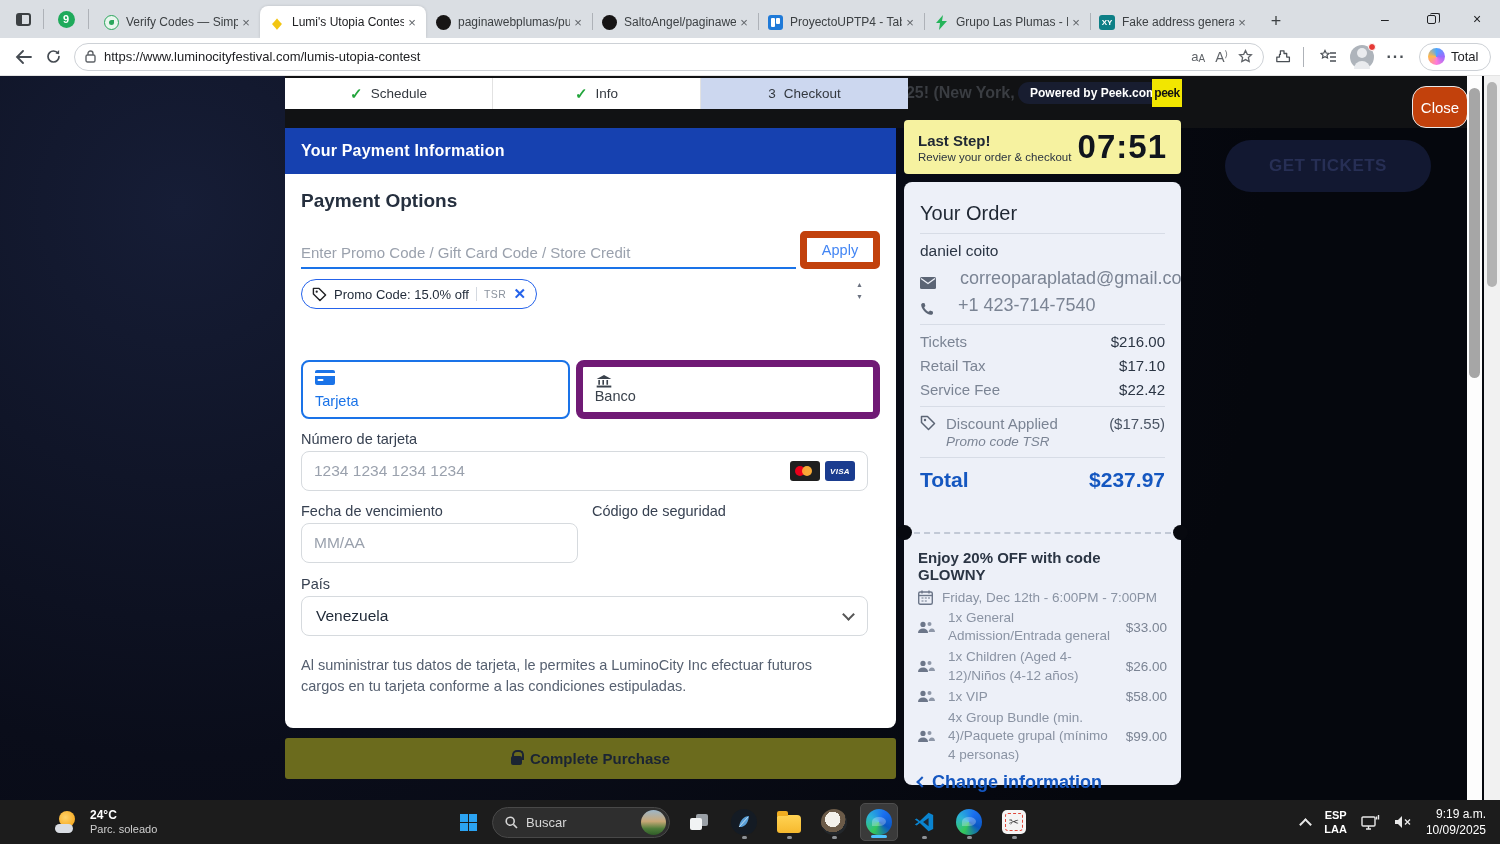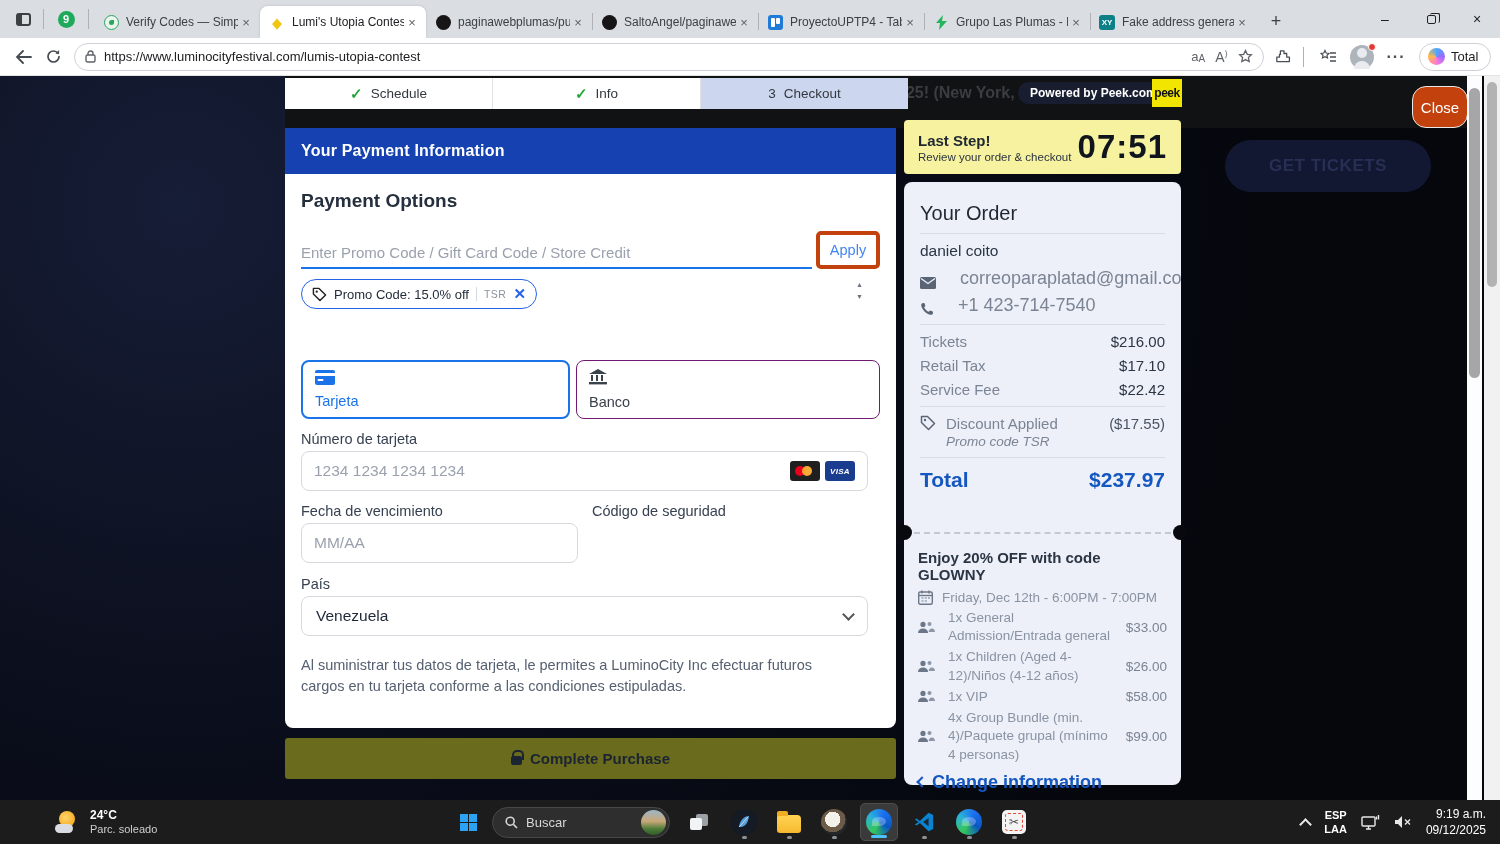--- a/index.html
+++ b/index.html
@@ -72,7 +72,7 @@
   .promo-row{position:absolute;left:16px;top:103px;width:579px;display:flex;align-items:flex-end;gap:4px}
   .promo-input{flex:1;border:none;border-bottom:2px solid #1a73e8;font-size:15px;padding:8px 0 6px;color:#202124;outline:none;font-family:"Liberation Sans",sans-serif}
   .promo-input::placeholder{color:#9aa1ad}
-  .apply-btn{width:64px;height:38px;border:4px solid #c2410c;border-radius:5px;background:#fff;color:#4285f4;font-size:14.5px;display:flex;align-items:center;justify-content:center}
+  .apply-btn{width:80px;height:38px;border:7px solid #c2410c;border-radius:5px;background:#fff;color:#4285f4;font-size:14.5px;display:flex;align-items:center;justify-content:center}
   .chip{position:absolute;left:16px;top:151px;height:30px;border:1.5px solid #2563eb;border-radius:16px;display:inline-flex;align-items:center;padding:0 10px;gap:7px;background:#fff}
   .chip-label{font-size:13px;color:#1f2937}
   .chip-sep{width:1px;height:14px;background:#d4d9e0}

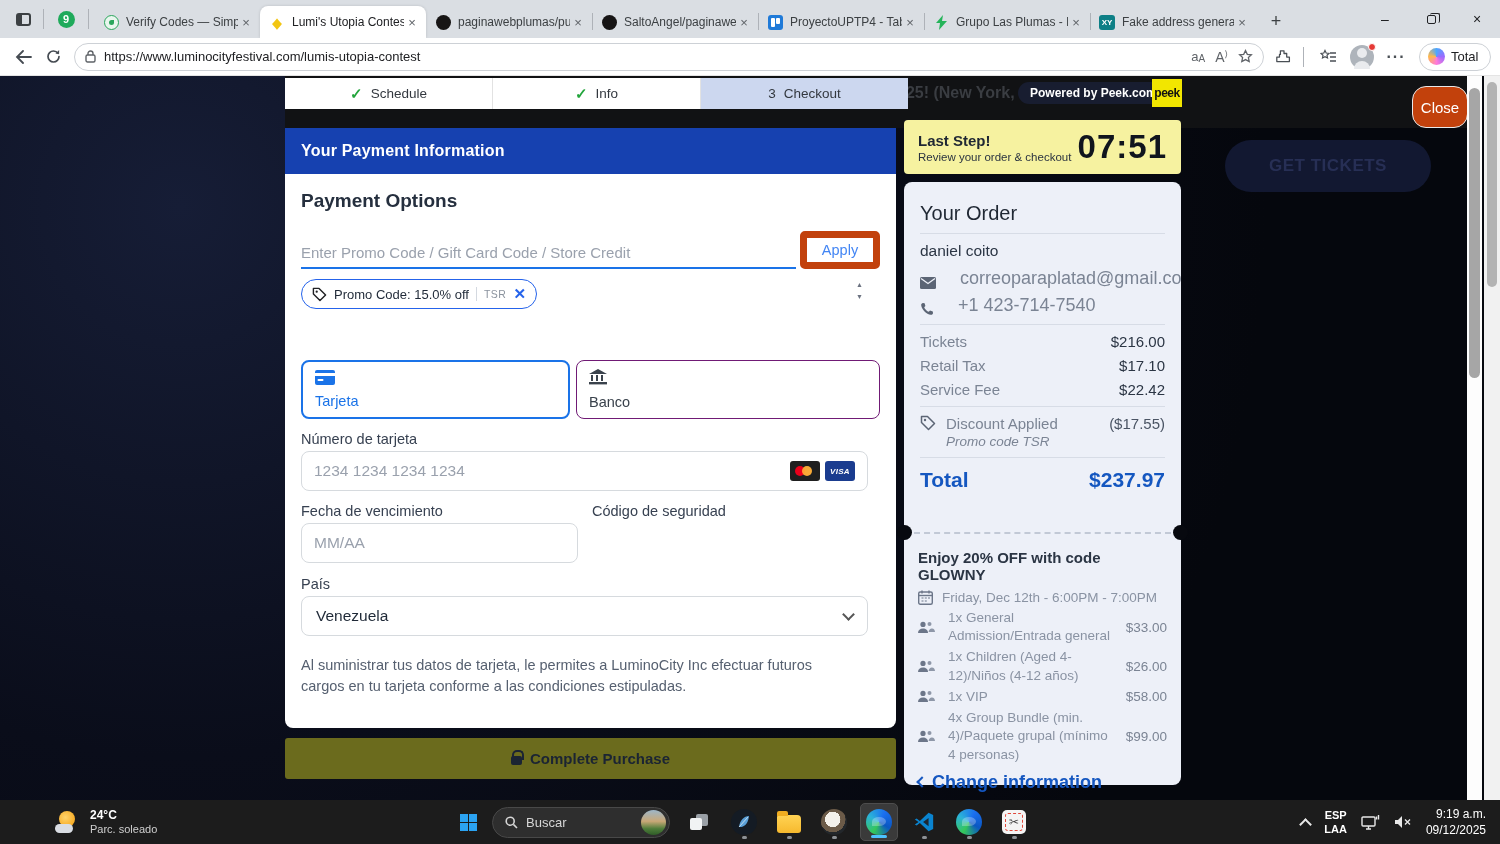--- a/index.html
+++ b/index.html
@@ -82,7 +82,7 @@
   .methods{position:absolute;left:16px;top:232px;width:579px;display:flex;gap:6px}
   .method{height:59px;border-radius:8px;padding:8px 12px;display:flex;flex-direction:column;justify-content:space-between}
   .method.card{width:282px;border:2px solid #1a73e8}
-  .method.bank{width:319px;border:1px solid #701a75}
+  .method.bank{width:319px;border:7px solid #701a75}
   .method-label{font-size:14.5px}
   .method.card .method-label{color:#1a73e8}
   .method.bank .method-label{color:#3a424c}

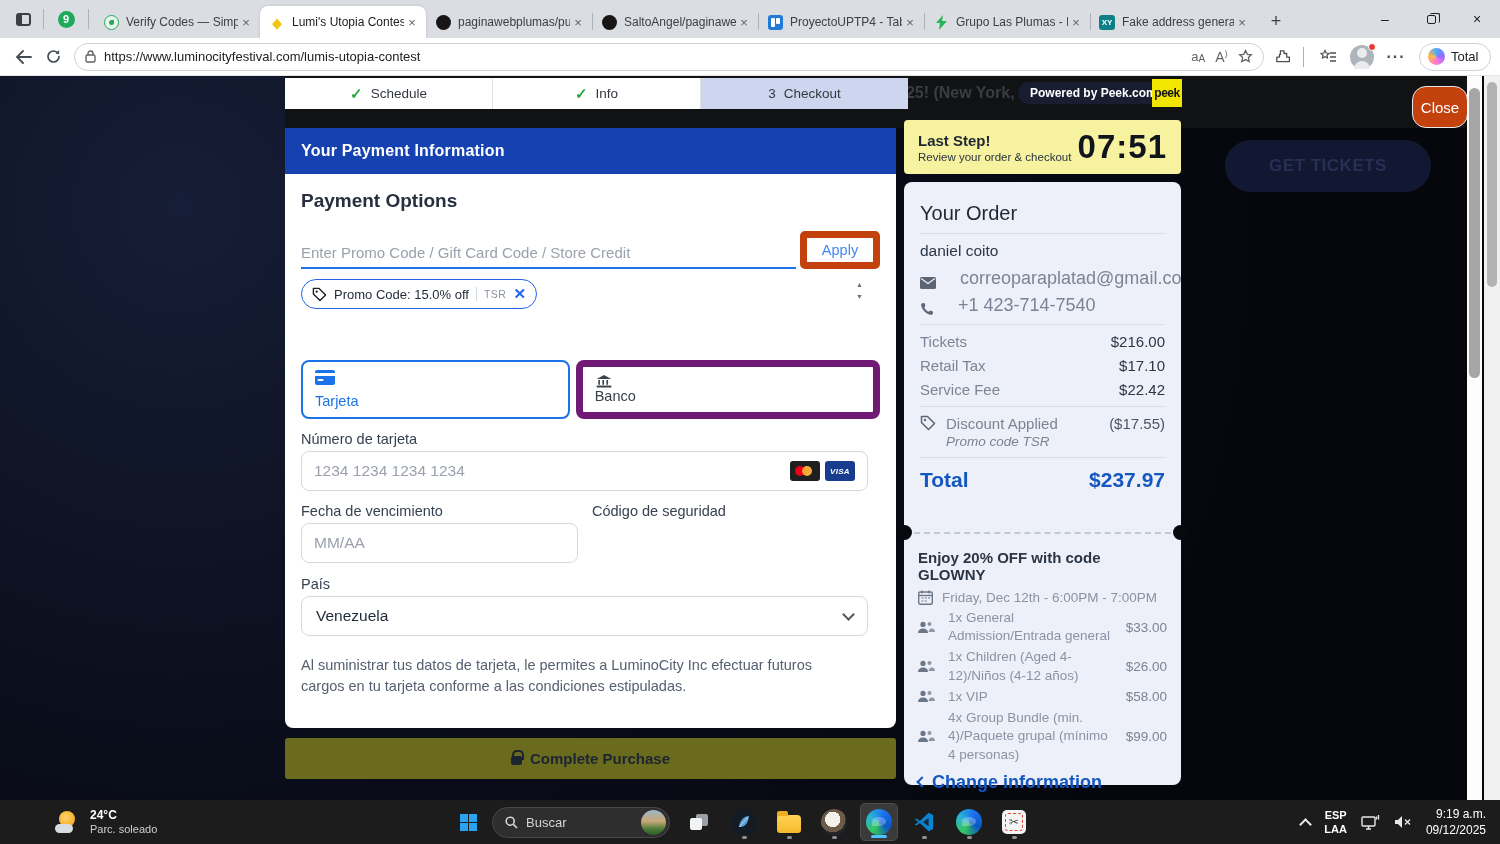--- a/index.html
+++ b/index.html
@@ -623,7 +623,7 @@
         </svg>
       <div class="clock">
         <div>9:19 a.m.</div>
-        <div>09/12/2025</div>
+        <div>10/09/2025</div>
       </div>
     </div>
   </div>

